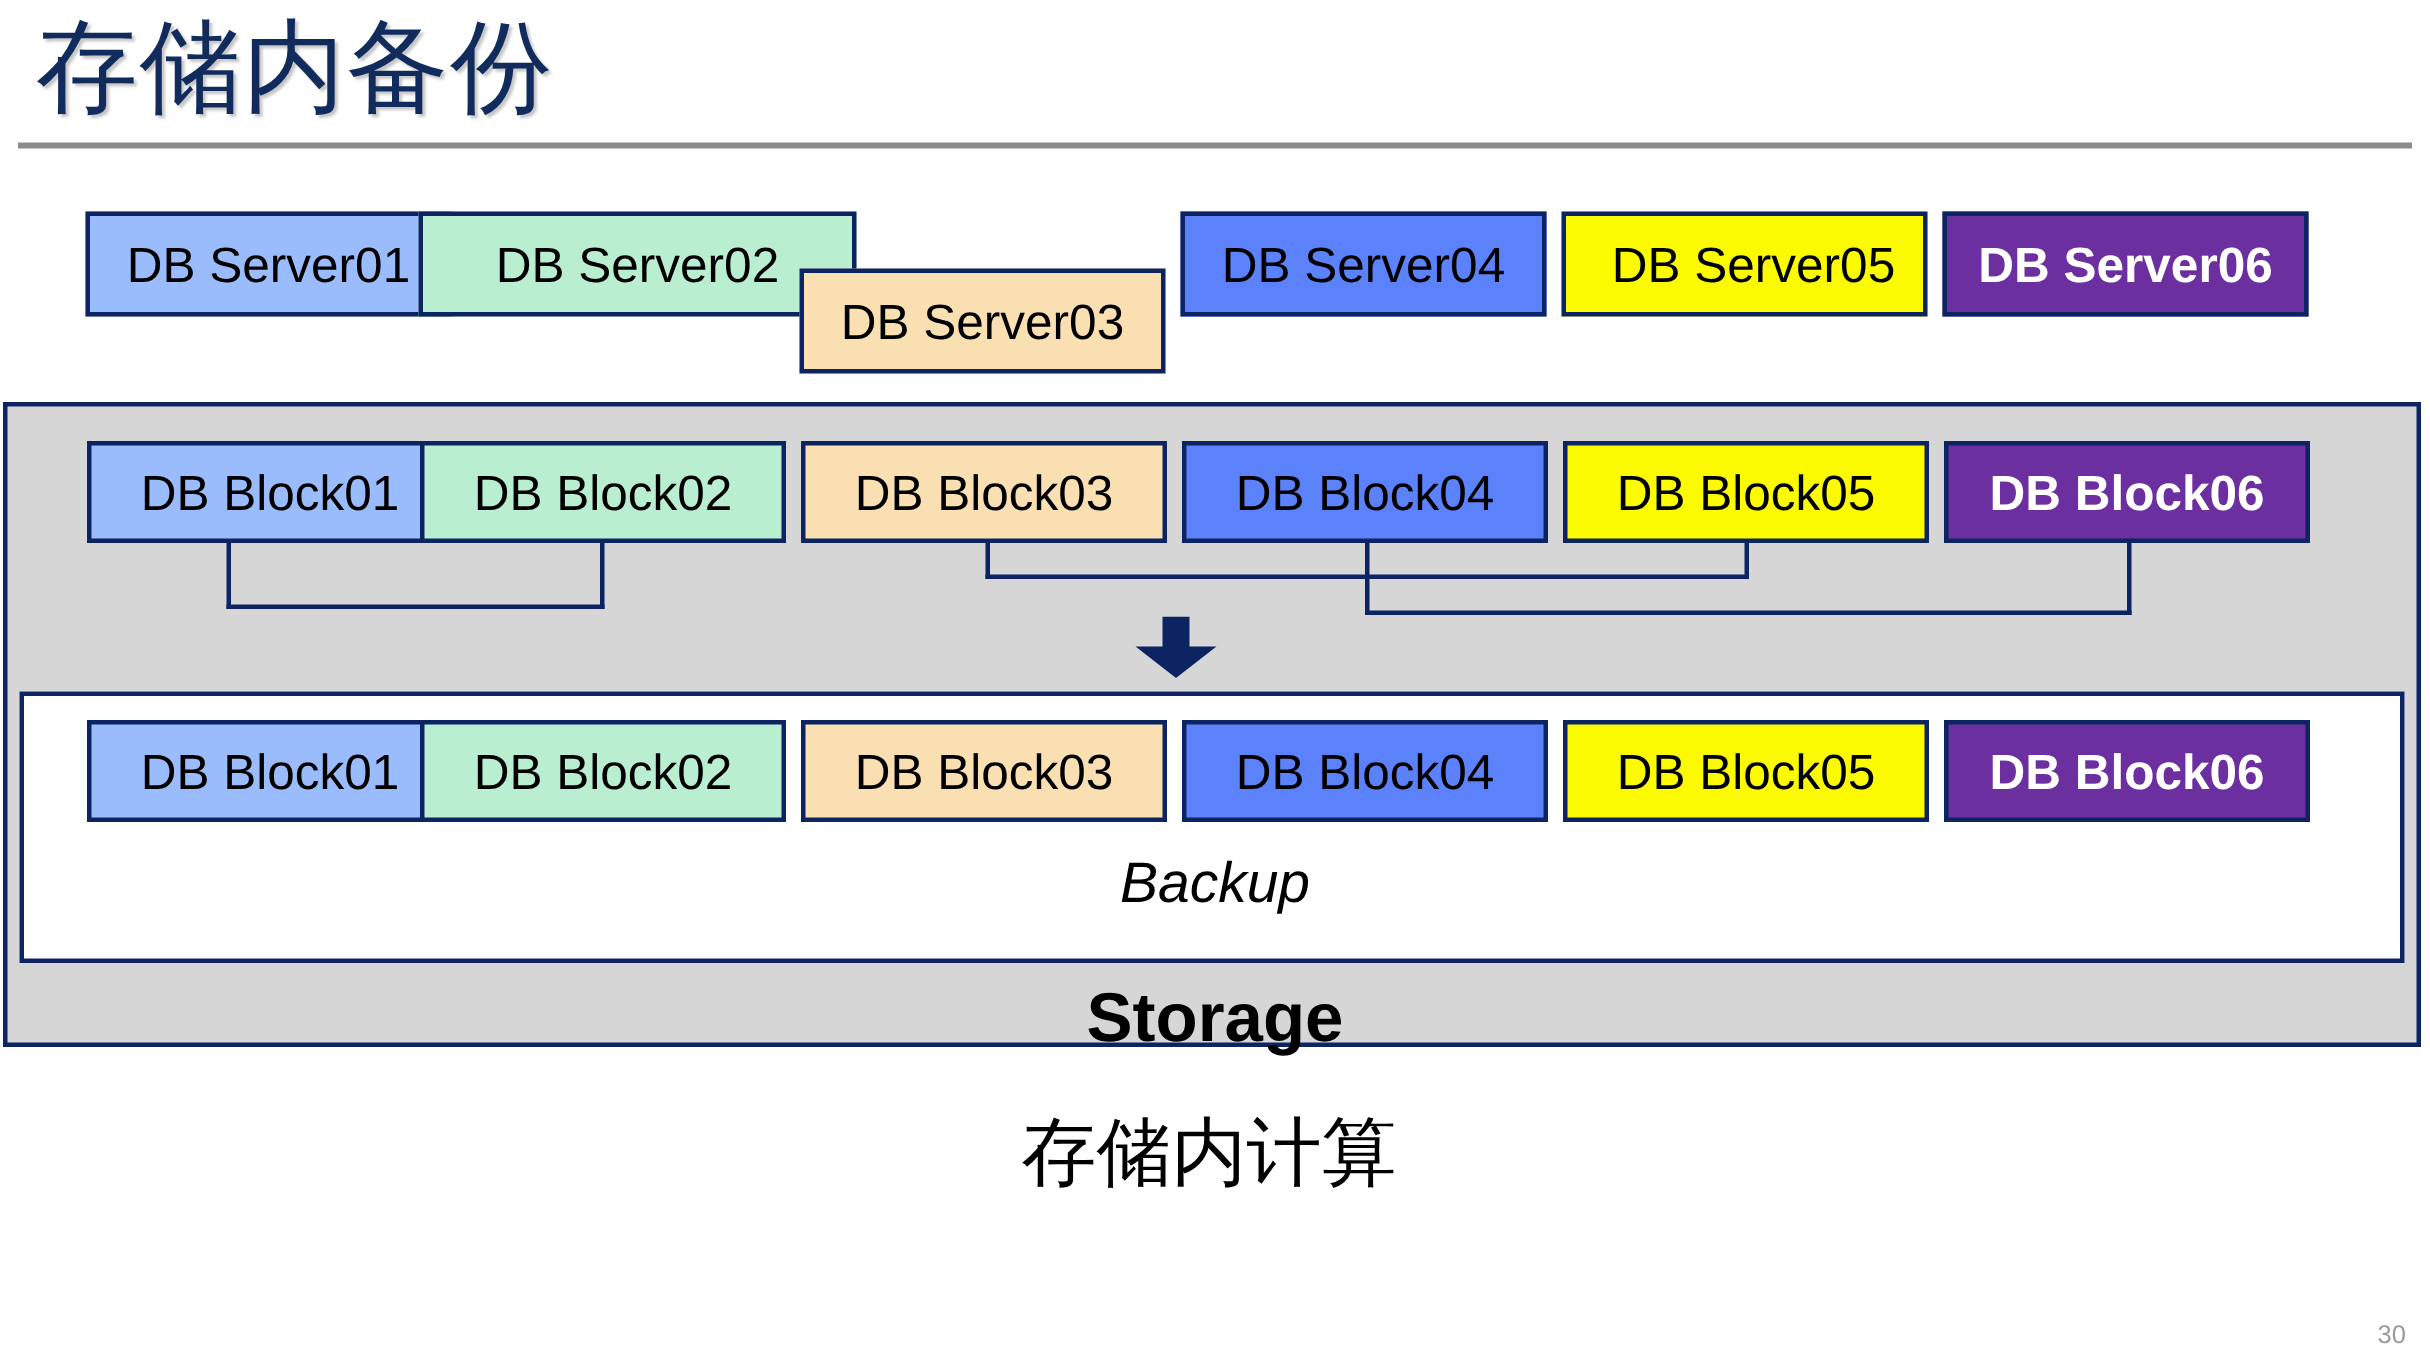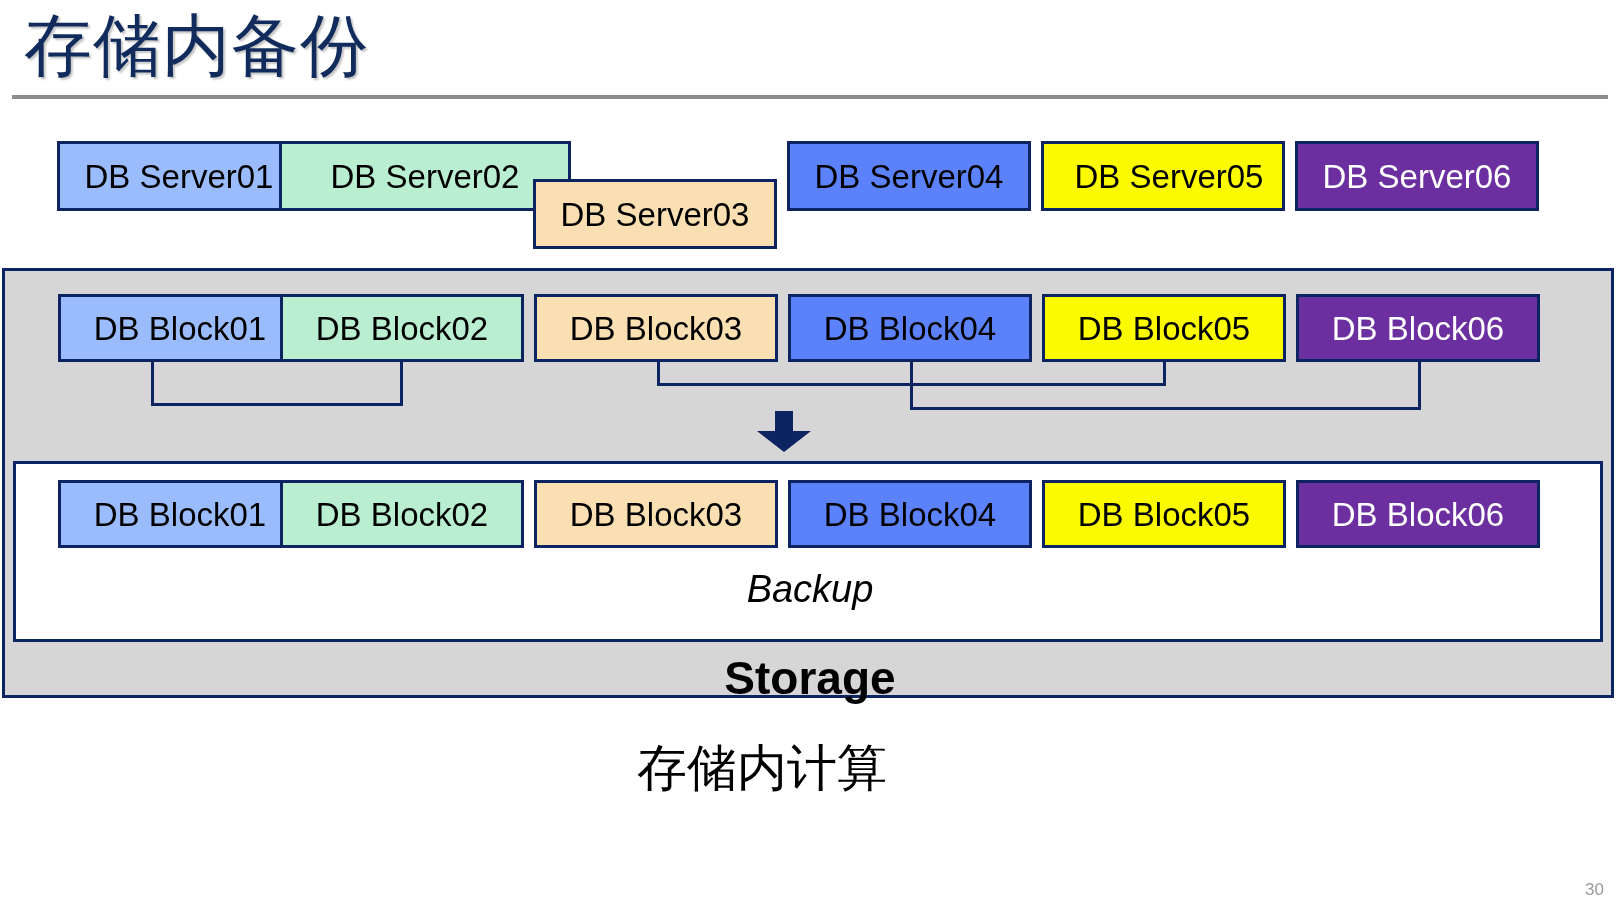--- a/index.html
+++ b/index.html
@@ -55,7 +55,7 @@
   .fill-3 { background: #FADFB3; }
   .fill-4 { background: #5C82FB; }
   .fill-5 { background: #FBFA00; }
-  .fill-6 { background: #6C2FA0; color: #FFFFFF; }
+  .fill-6 { background: #6C2FA0; color: #FFFFFF; font-weight: bold; }
 
   
   #server-row .cbox {

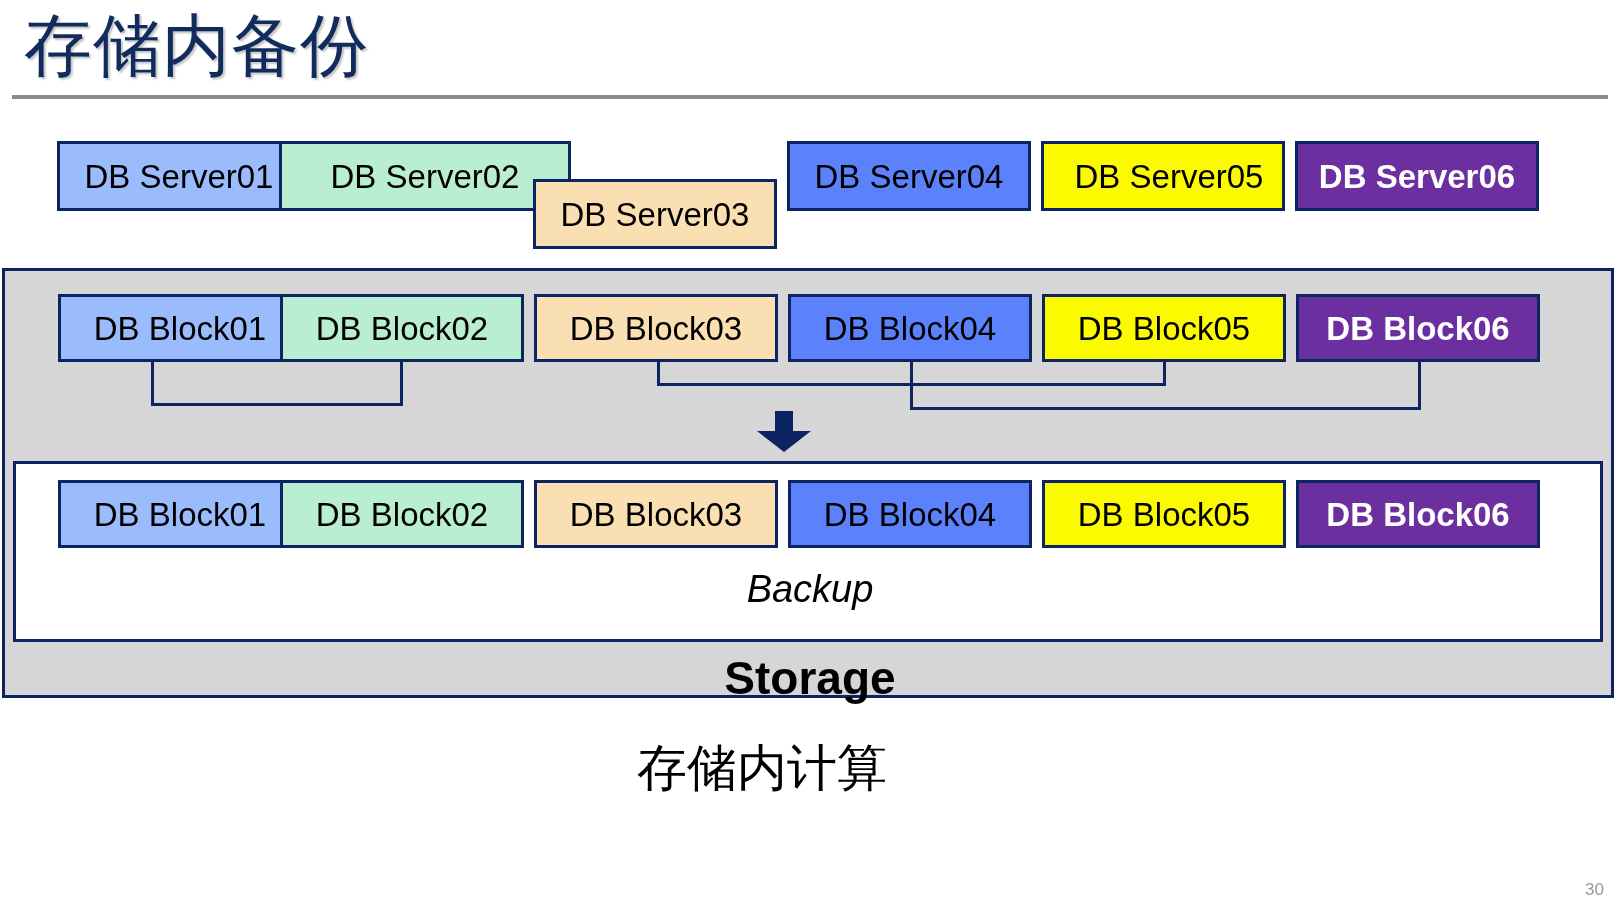--- a/index.html
+++ b/index.html
@@ -149,6 +149,7 @@
     font-size: 50px;
     line-height: 64px;
     color: #000000;
+    padding-left: 44px;
   }
 
   

